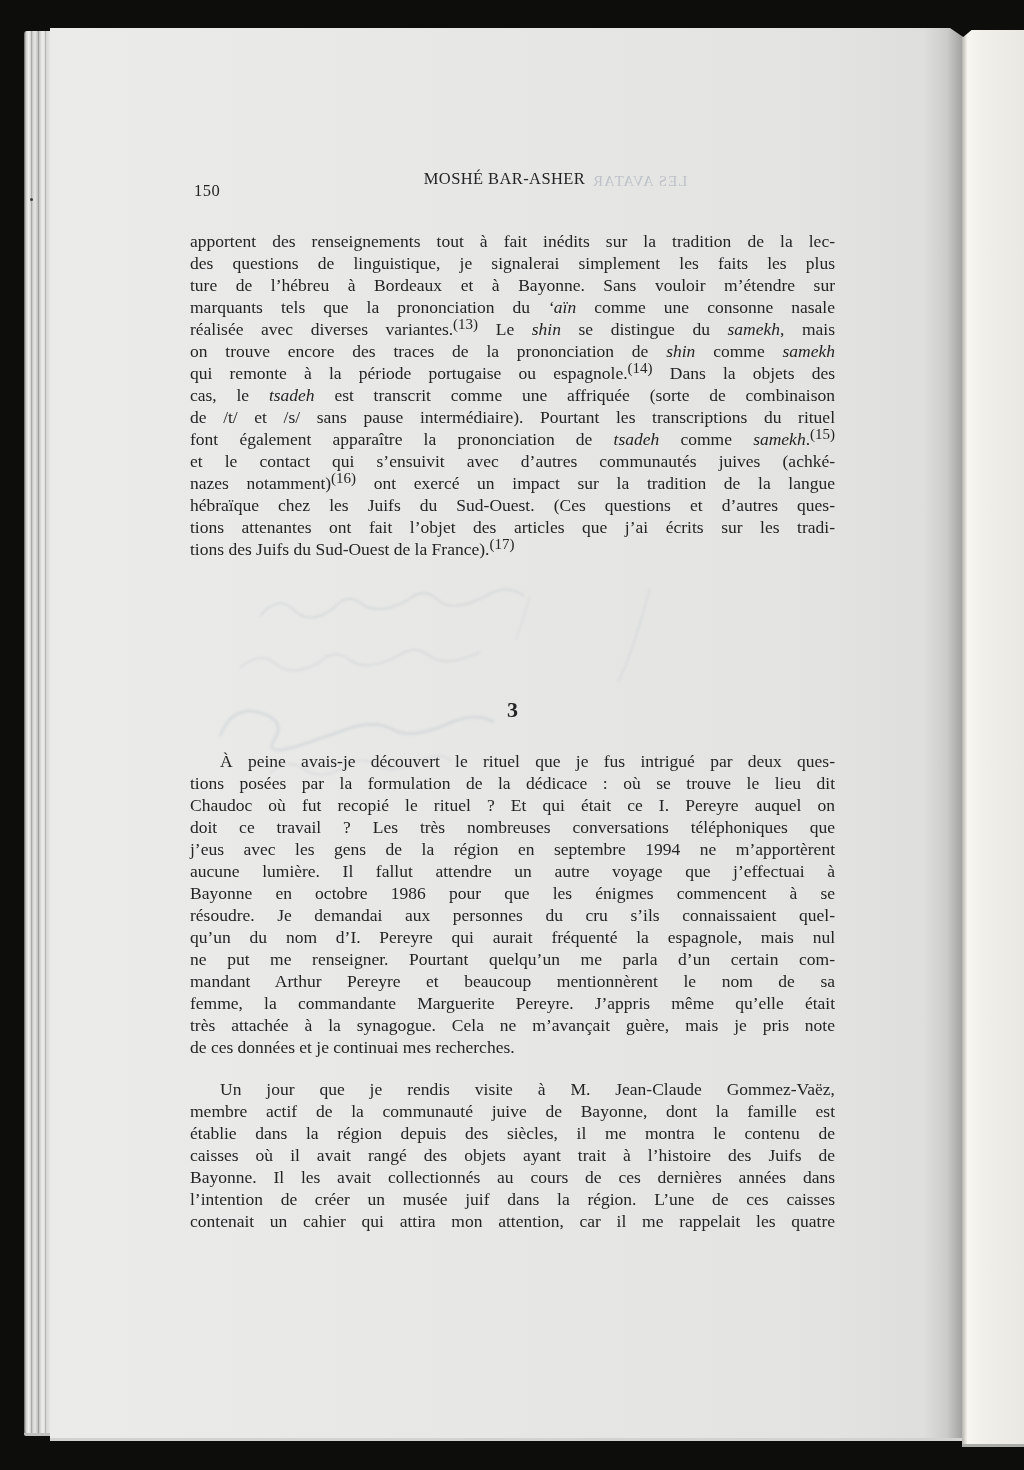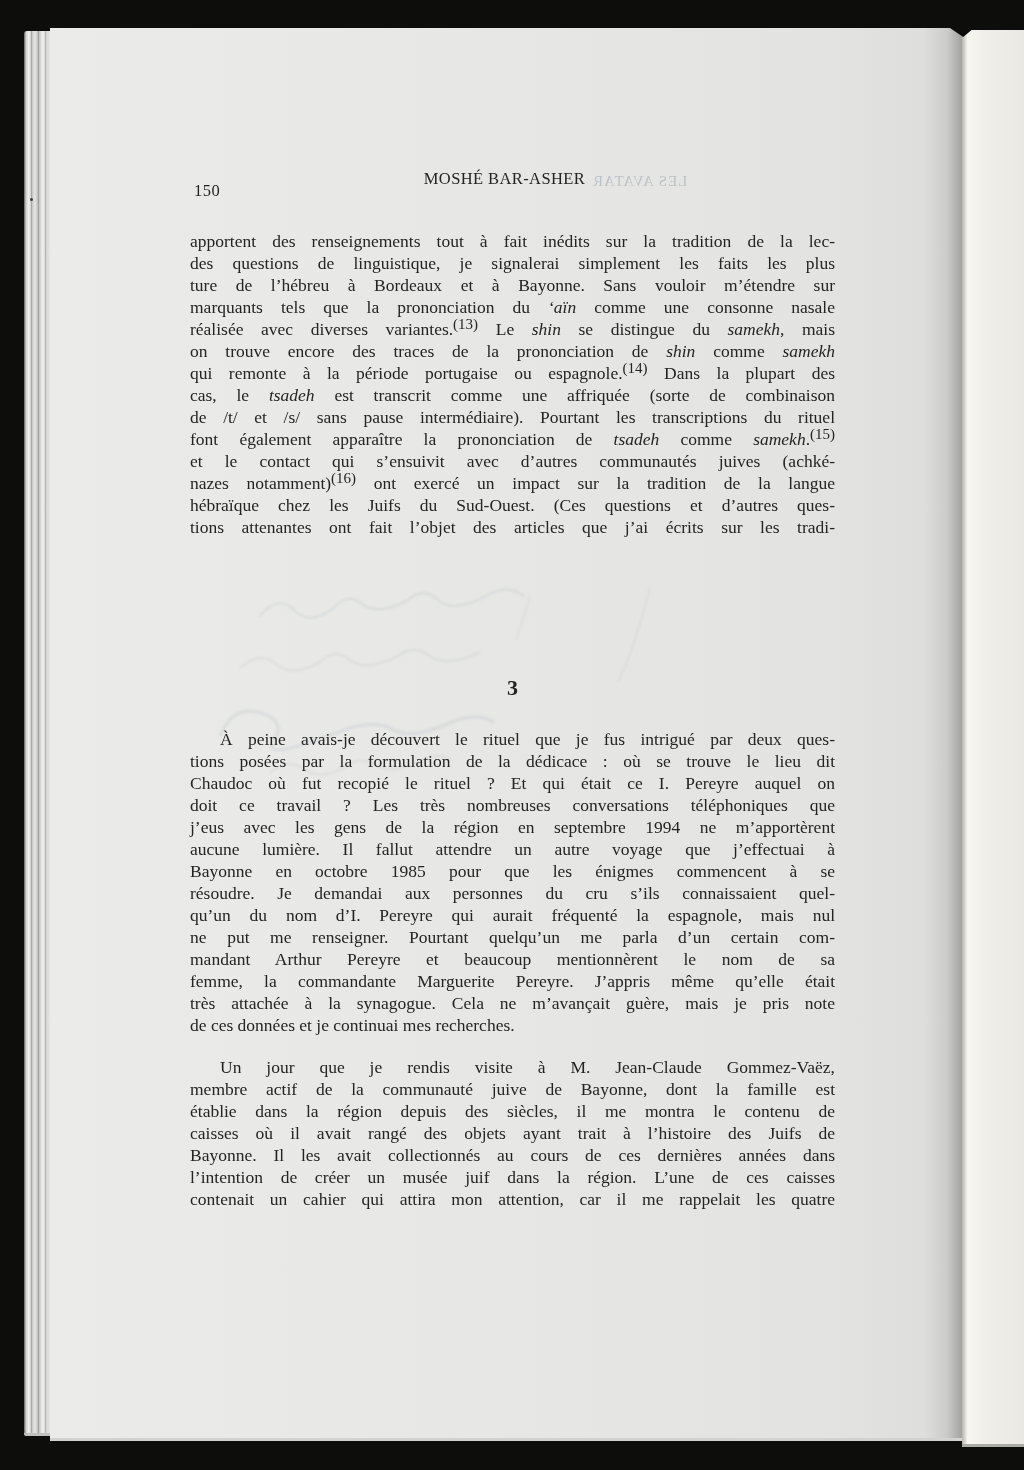--- a/index.html
+++ b/index.html
@@ -127,7 +127,7 @@
           <div class="line"><span>marquants tels que la prononciation du </span><span class="it">‘aïn</span><span> comme une consonne nasale</span></div>
           <div class="line"><span>réalisée avec diverses variantes.</span><span class="sup">(13)</span><span> Le </span><span class="it">shin</span><span> se distingue du </span><span class="it">samekh</span><span>, mais</span></div>
           <div class="line"><span>on trouve encore des traces de la prononciation de </span><span class="it">shin</span><span> comme </span><span class="it">samekh</span></div>
-          <div class="line"><span>qui remonte à la période portugaise ou espagnole.</span><span class="sup">(14)</span><span> Dans la plupart des</span></div>
+          <div class="line"><span>qui remonte à la période portugaise ou espagnole.</span><span class="sup">(14)</span><span> Dans la objets des</span></div>
           <div class="line"><span>cas, le </span><span class="it">tsadeh</span><span> est transcrit comme une affriquée (sorte de combinaison</span></div>
           <div class="line"><span>de /t/ et /s/ sans pause intermédiaire). Pourtant les transcriptions du rituel</span></div>
           <div class="line"><span>font également apparaître la prononciation de </span><span class="it">tsadeh</span><span> comme </span><span class="it">samekh</span><span>.</span><span class="sup">(15)</span></div>

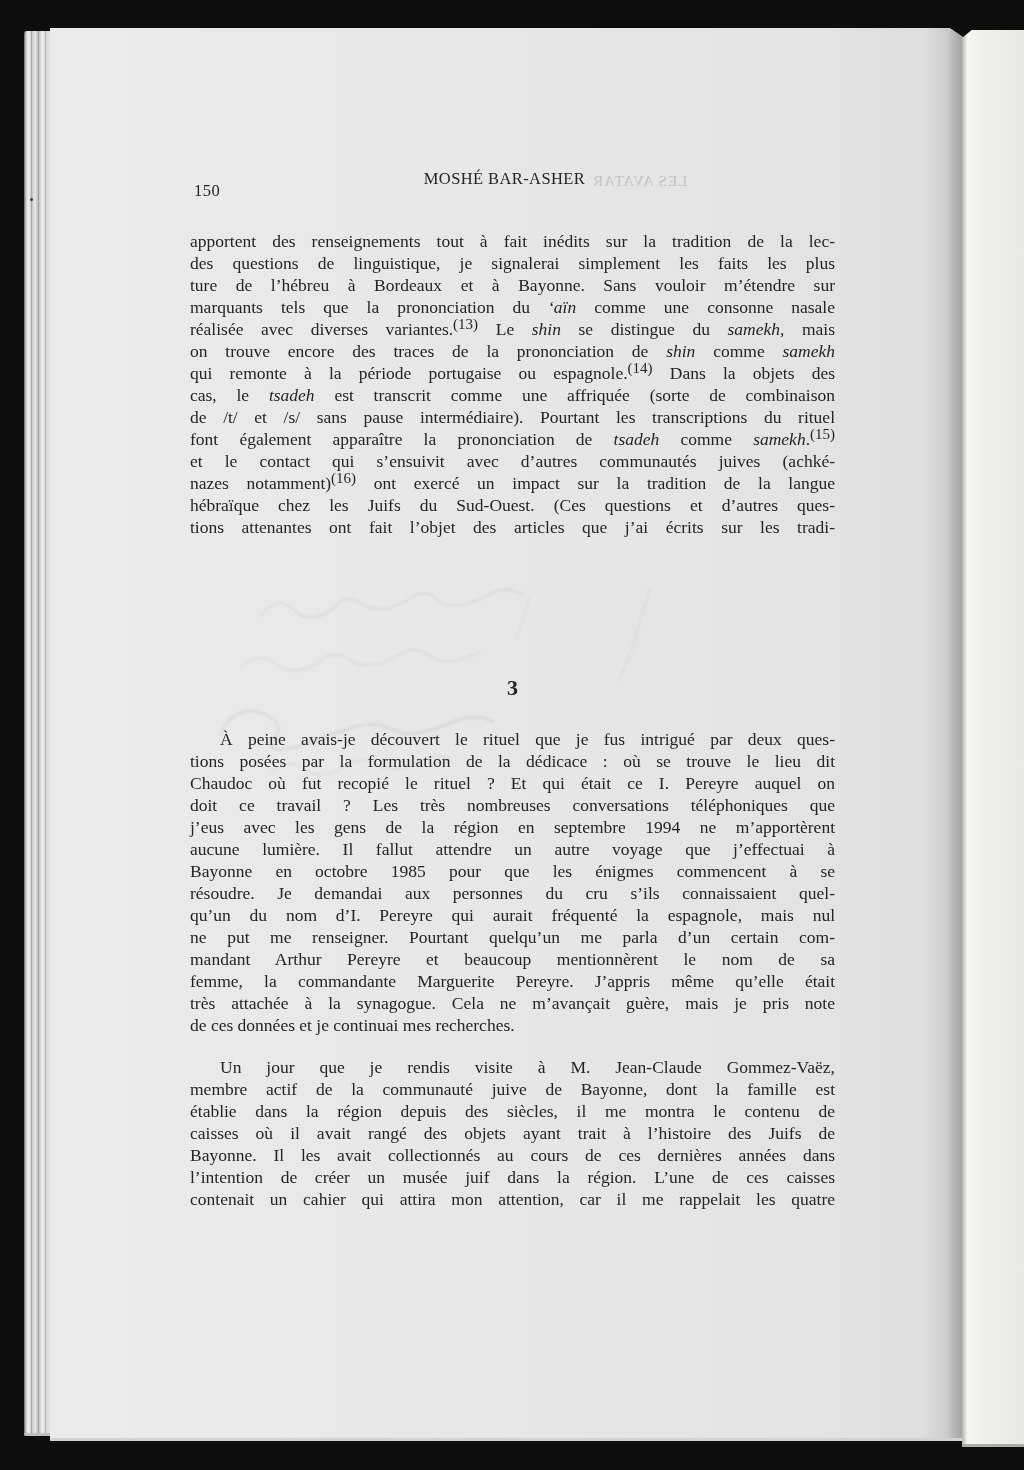--- a/index.html
+++ b/index.html
@@ -135,6 +135,7 @@
           <div class="line"><span>nazes notamment)</span><span class="sup">(16)</span><span> ont exercé un impact sur la tradition de la langue</span></div>
           <div class="line"><span>hébraïque chez les Juifs du Sud-Ouest. (Ces questions et d’autres ques-</span></div>
           <div class="line"><span>tions attenantes ont fait l’objet des articles que j’ai écrits sur les tradi-</span></div>
+          <div class="line last"><span>tions des Juifs du Sud-Ouest de la France).</span><span class="sup">(17)</span></div>
         </div>
 
       <div class="section-heading">3</div>

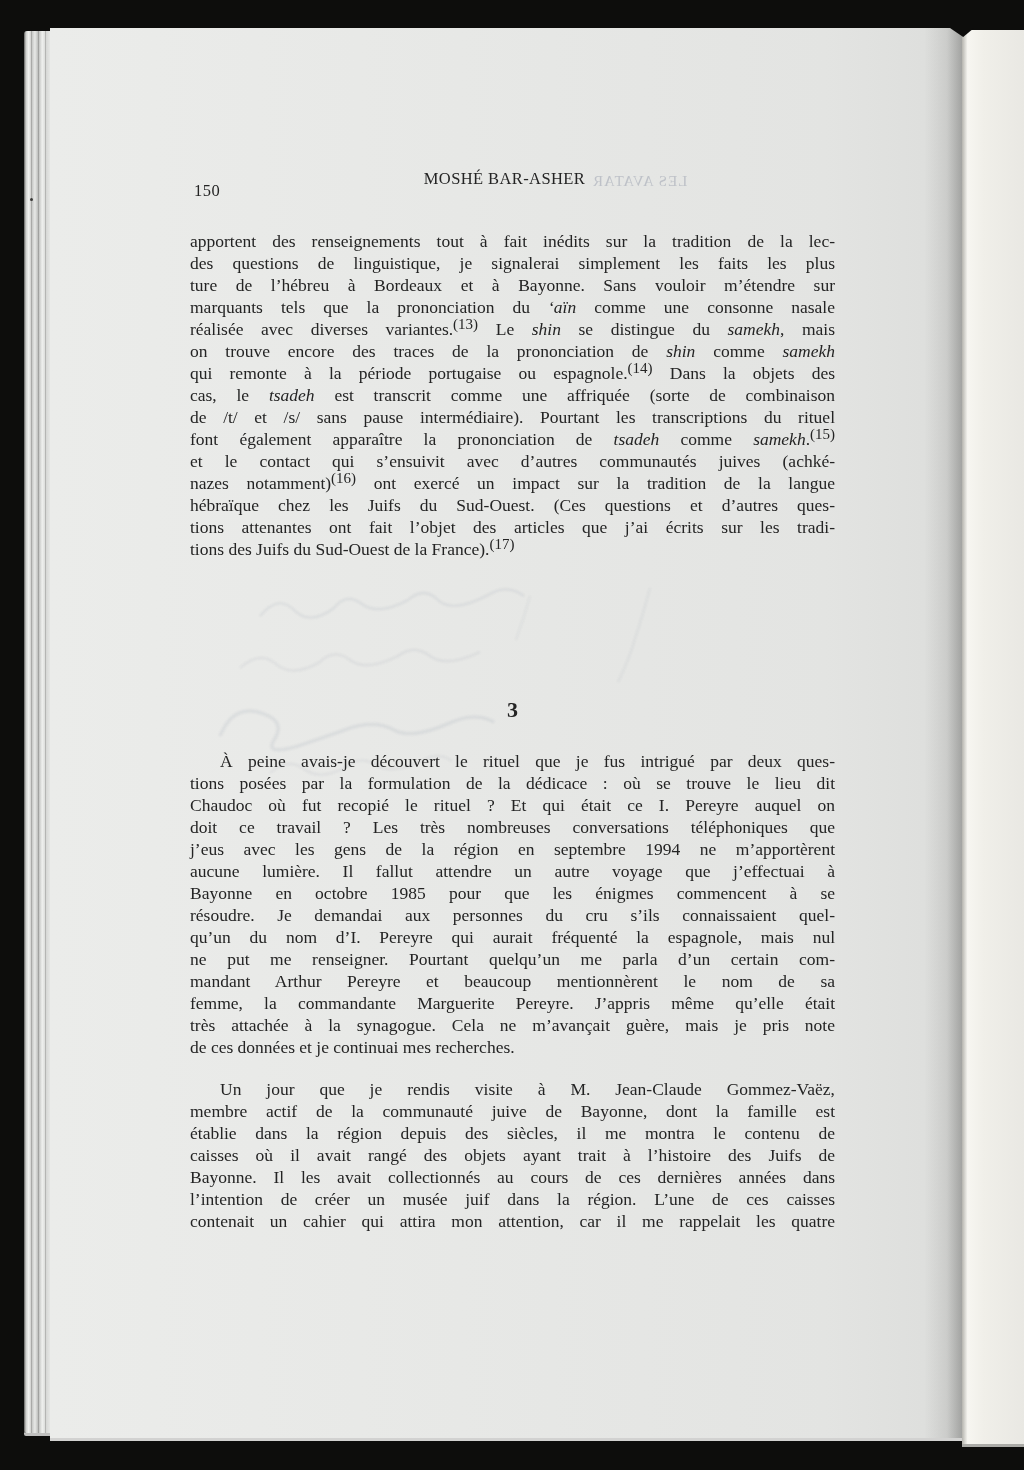--- a/index.html
+++ b/index.html
@@ -147,7 +147,7 @@
           <div class="line"><span>doit ce travail ? Les très nombreuses conversations téléphoniques que</span></div>
           <div class="line"><span>j’eus avec les gens de la région en septembre 1994 ne m’apportèrent</span></div>
           <div class="line"><span>aucune lumière. Il fallut attendre un autre voyage que j’effectuai à</span></div>
-          <div class="line"><span>Bayonne en octobre 1985 pour que les énigmes commencent à se</span></div>
+          <div class="line"><span>Bayonne en octobre 1986 pour que les énigmes commencent à se</span></div>
           <div class="line"><span>résoudre. Je demandai aux personnes du cru s’ils connaissaient quel-</span></div>
           <div class="line"><span>qu’un du nom d’I. Pereyre qui aurait fréquenté la espagnole, mais nul</span></div>
           <div class="line"><span>ne put me renseigner. Pourtant quelqu’un me parla d’un certain com-</span></div>

